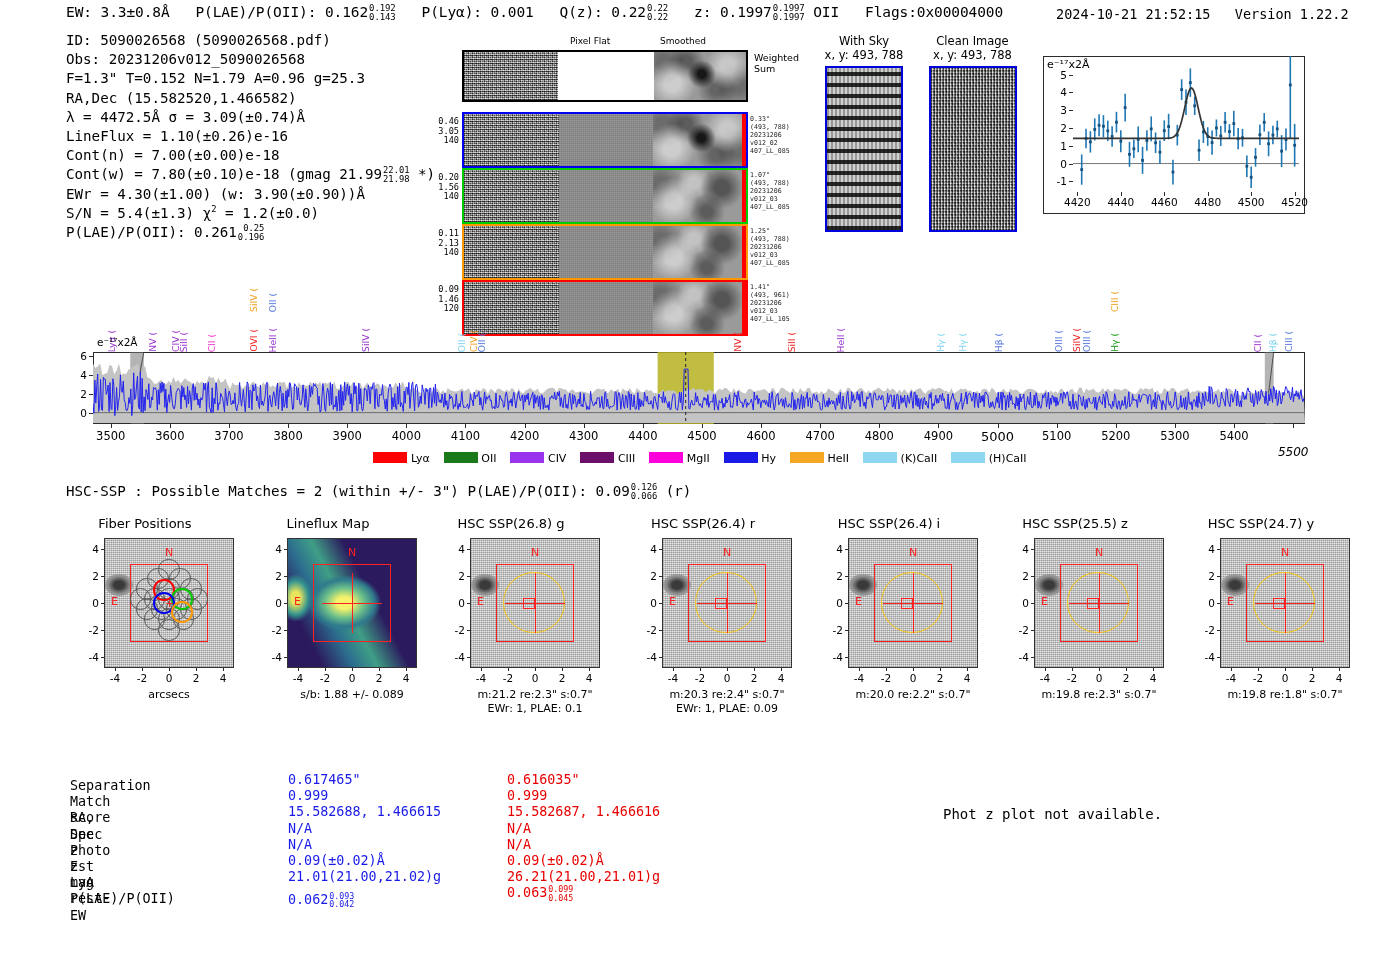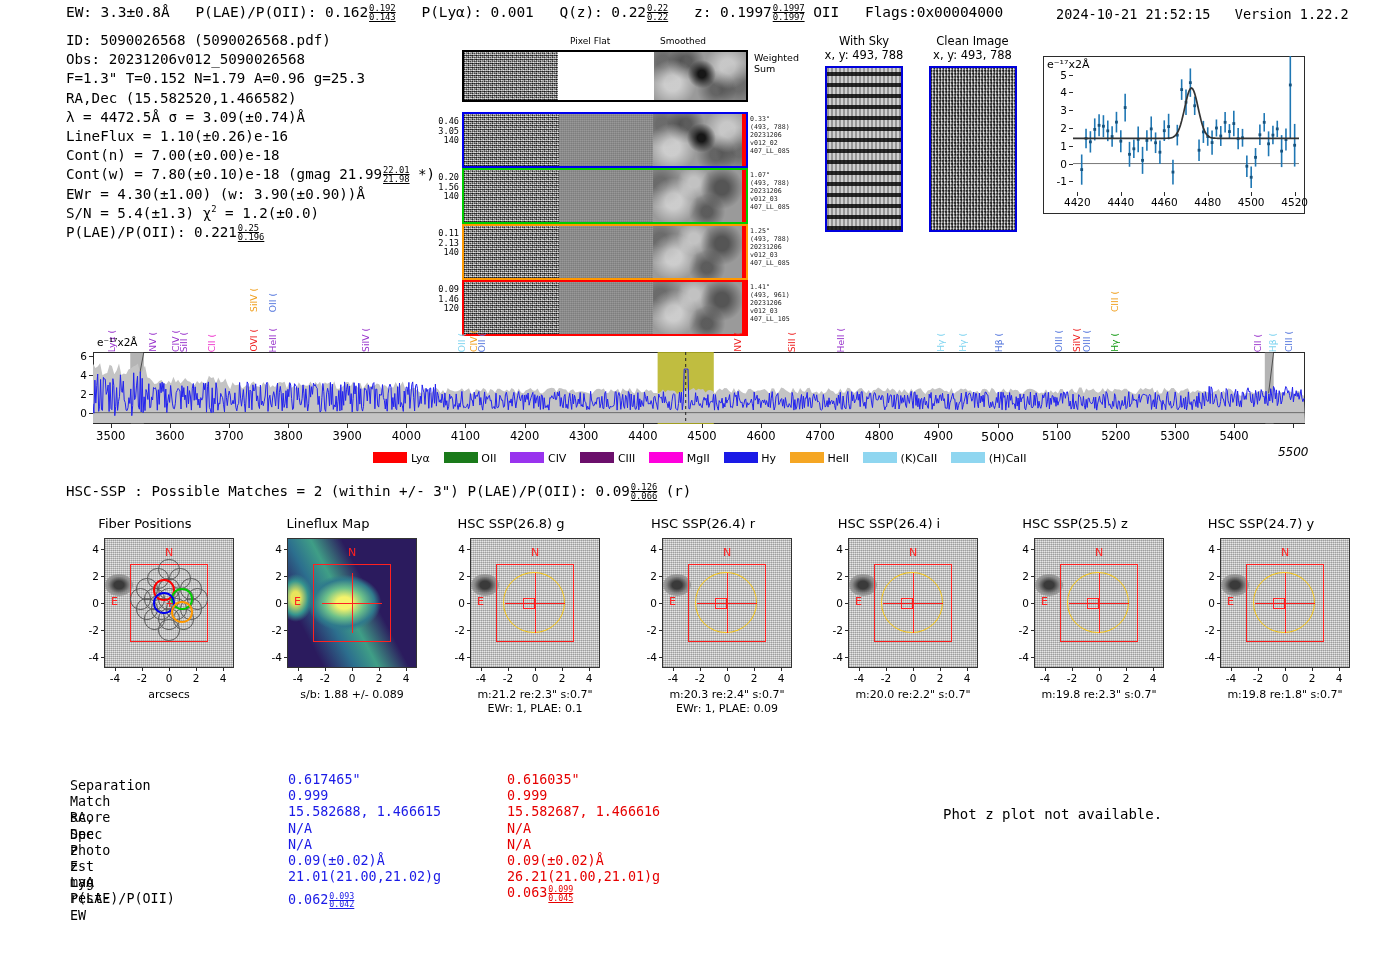--- a/index.html
+++ b/index.html
@@ -11,7 +11,7 @@
   .nw{white-space:nowrap;}
   sub,sup{font-size:.62em;line-height:0;}
   .frac{display:inline-block;vertical-align:middle;font-size:.62em;line-height:1.02;
-        text-align:left;margin-left:1px;text-decoration:underline;}
+        text-align:right;margin-left:1px;}
 
   
   #hdr-line{left:66px;top:4px;font-size:14.5px;letter-spacing:-.1px;}

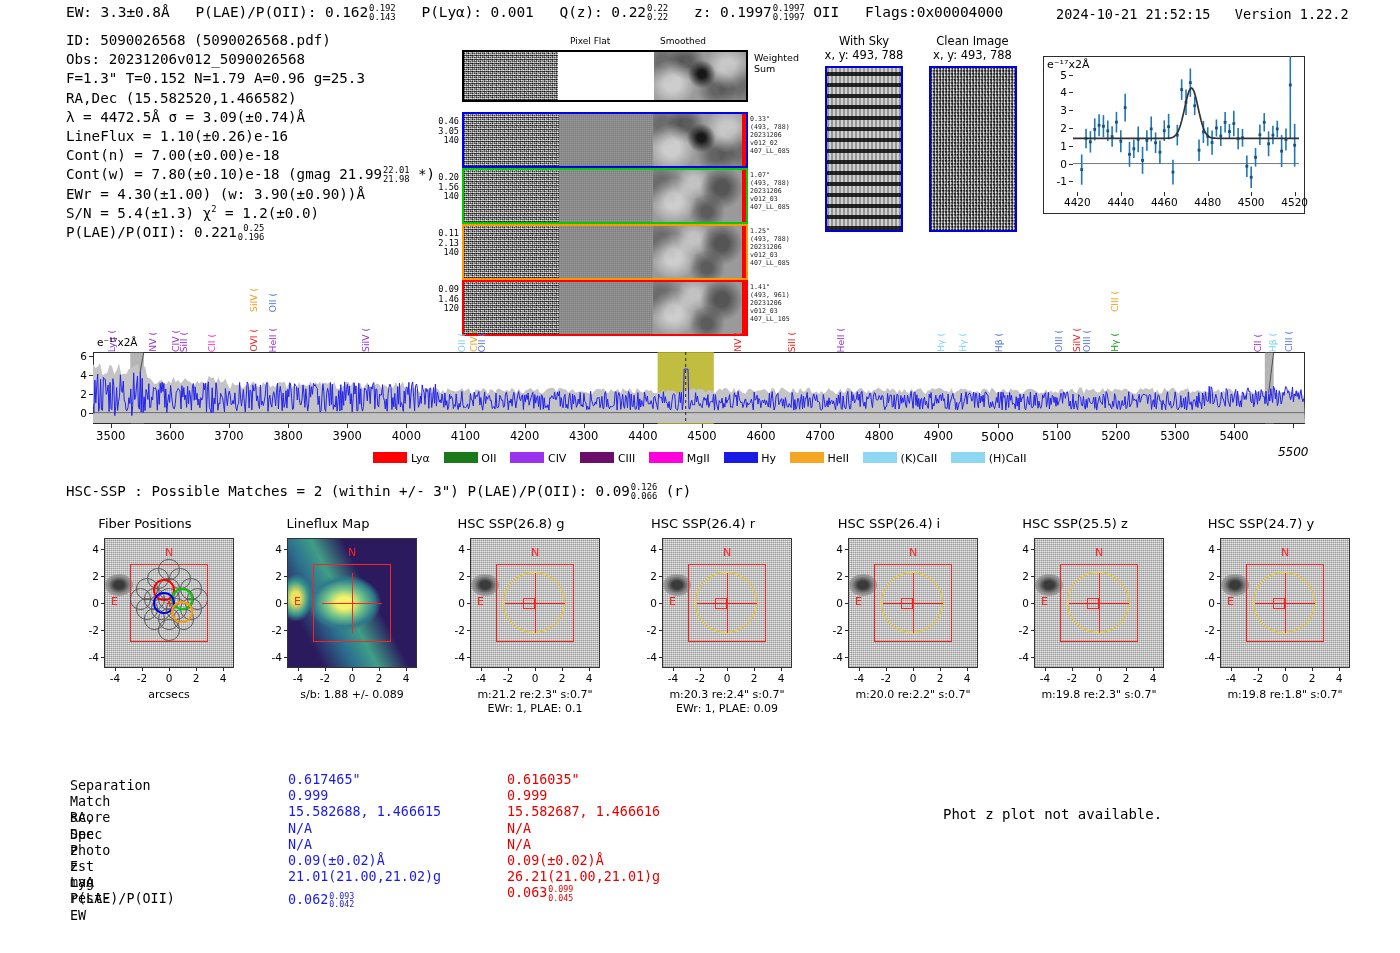--- a/index.html
+++ b/index.html
@@ -147,7 +147,7 @@
     <span>S/N = 5.4(±1.3)   χ</span><sup>2</sup><span> = 1.2(±0.0)</span>
   </div>
   <div>
-    <span>P(LAE)/P(OII): 0.221</span><span class="frac"><span>0.25</span><br><span>0.196</span></span>
+    <span>P(LAE)/P(OII): 0.261</span><span class="frac"><span>0.25</span><br><span>0.196</span></span>
   </div>
 </div>
 

